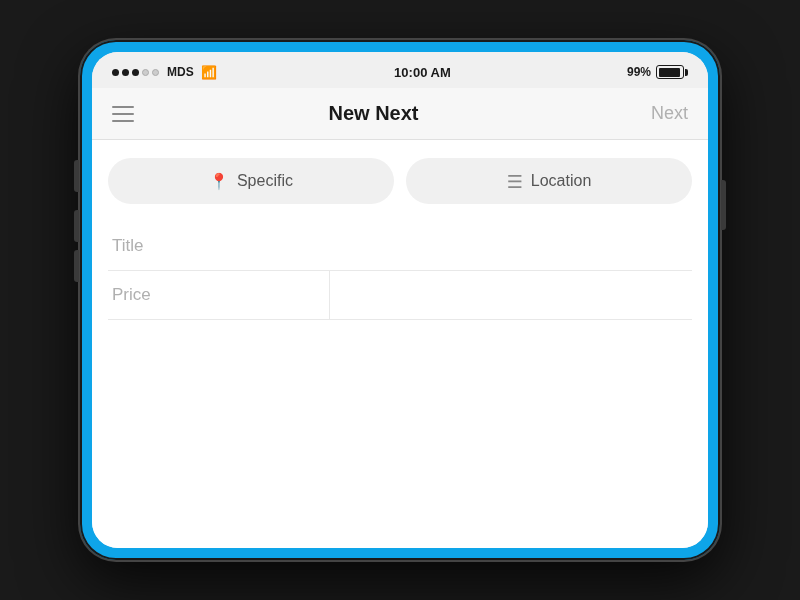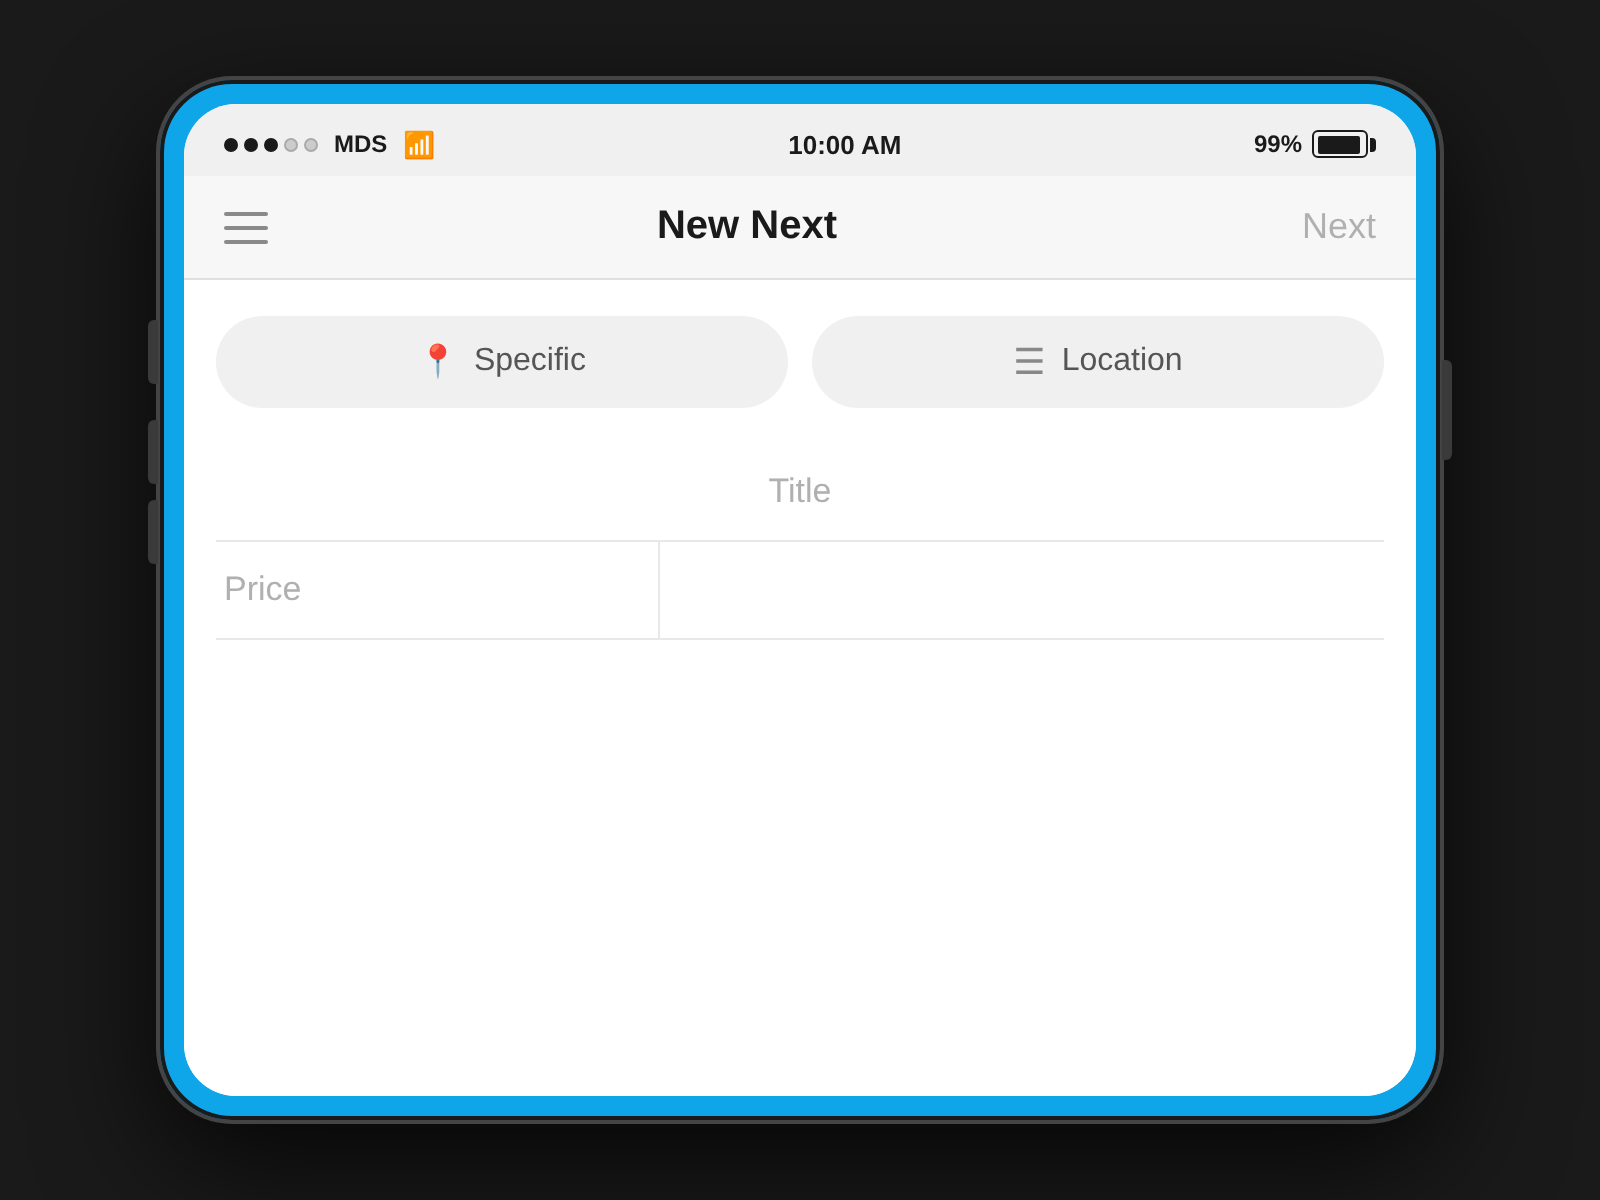--- a/index.html
+++ b/index.html
@@ -235,7 +235,6 @@
       padding: 14px 4px;
       display: flex;
       align-items: center;
-      justify-content: center;
     }
 
     .field-placeholder {

